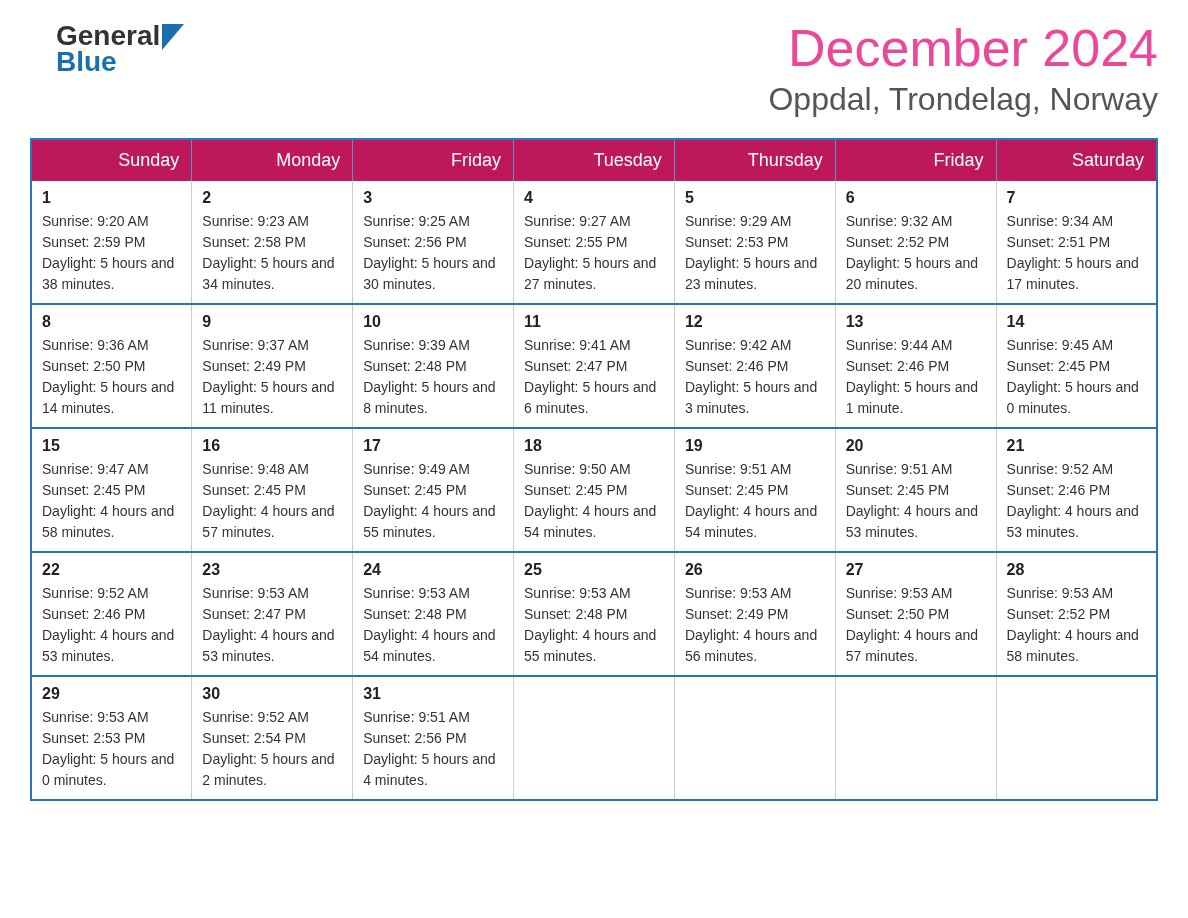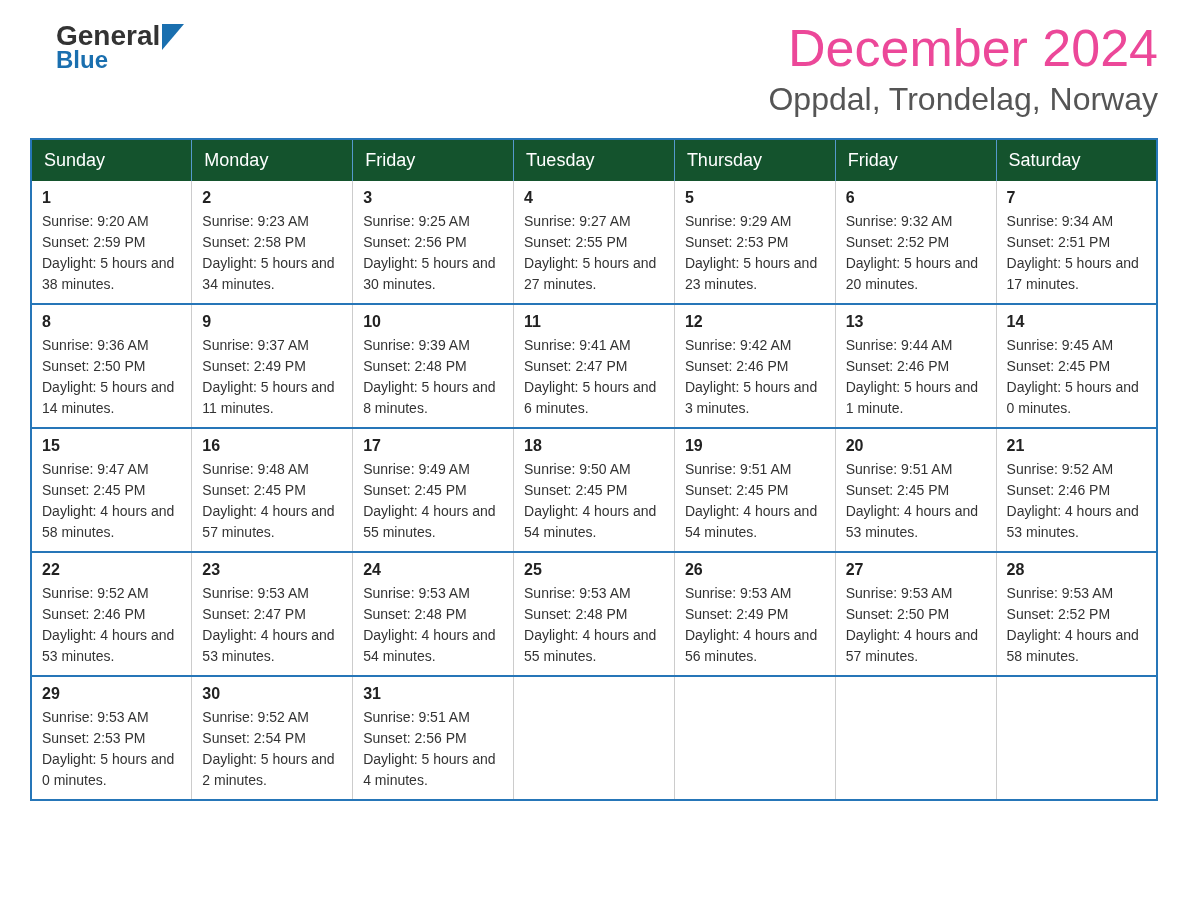--- a/index.html
+++ b/index.html
@@ -23,7 +23,7 @@
       color: #333;
     }
     .logo-text-blue {
-      font-size: 24px;
+      font-size: 28px;
       font-weight: bold;
       color: #1a6faf;
     }

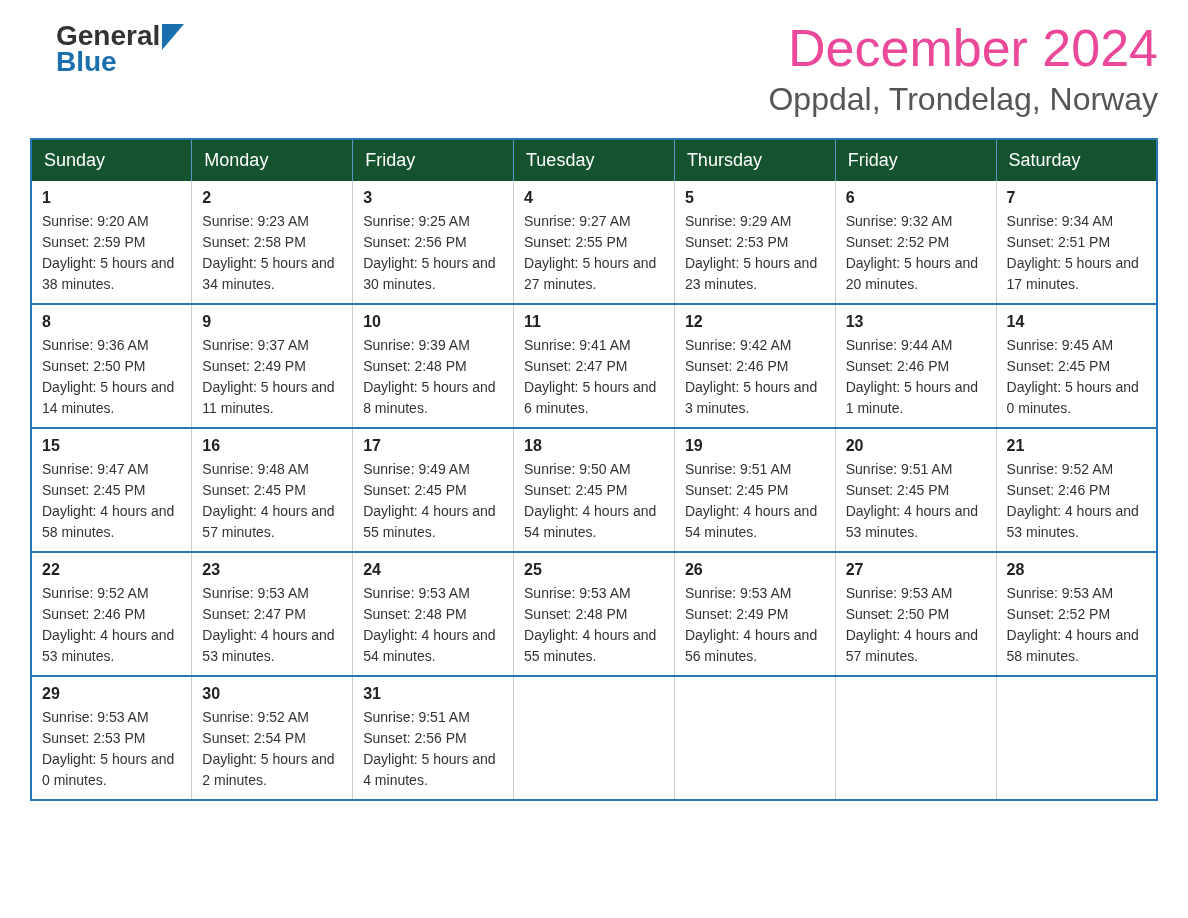--- a/index.html
+++ b/index.html
@@ -56,12 +56,12 @@
       border: 2px solid #2676b8;
     }
     .calendar-table th {
-      background-color: #14532d;
+      background-color: #be185d;
       color: #fff;
       font-size: 18px;
       font-weight: normal;
       padding: 10px 12px;
-      text-align: left;
+      text-align: right;
       border-right: 1px solid #5599cc;
     }
     .calendar-table th:last-child {

